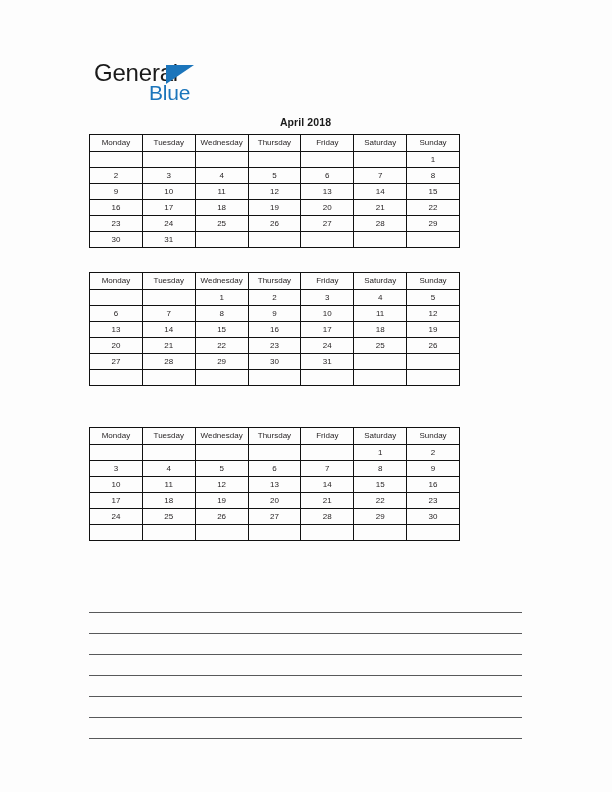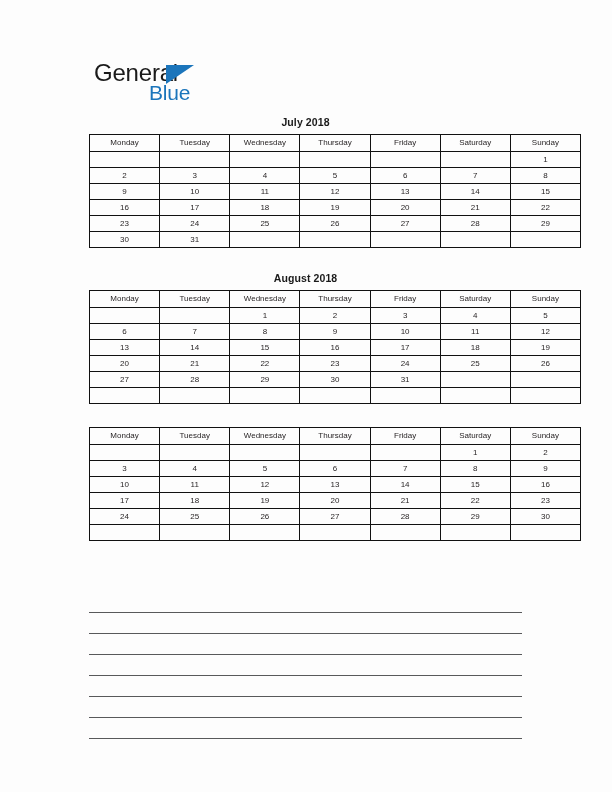--- a/index.html
+++ b/index.html
@@ -136,7 +136,7 @@
   </div>
 
   <div class="month-block" id="month-0">
-    <div class="month-title">July 2018</div>
+    <div class="month-title">April 2018</div>
     <table class="cal">
       <thead>
           <tr>

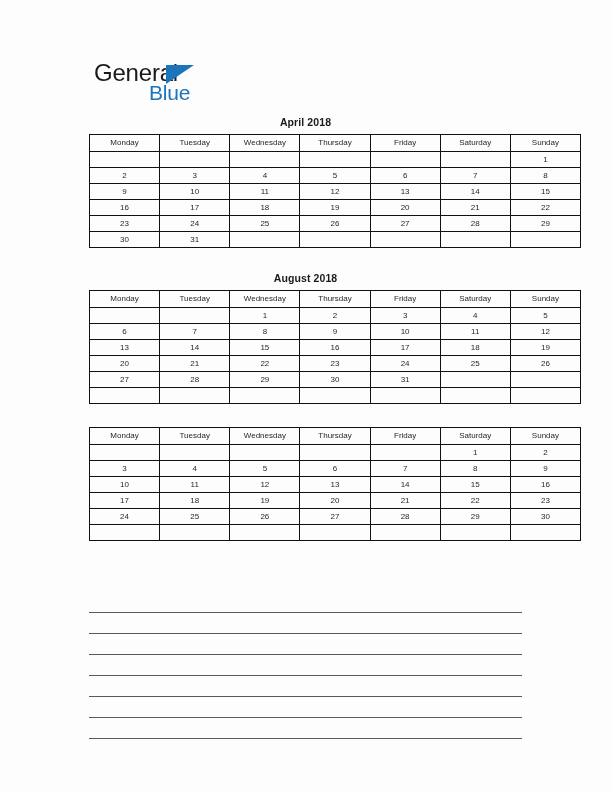--- a/index.html
+++ b/index.html
@@ -86,7 +86,7 @@
 
   table.cal {
     border-collapse: collapse;
-    width: 492px;
+    width: 371px;
     table-layout: fixed;
   }
   table.cal th,

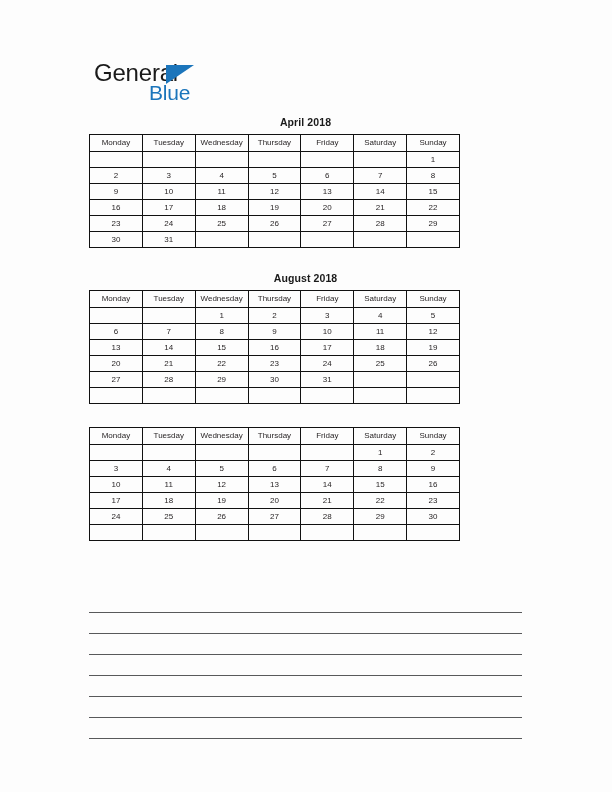--- a/index.html
+++ b/index.html
@@ -209,7 +209,6 @@
   </div>
 
   <div class="month-block" id="month-1">
-    <div class="month-title">August 2018</div>
     <table class="cal">
       <thead>
           <tr>

